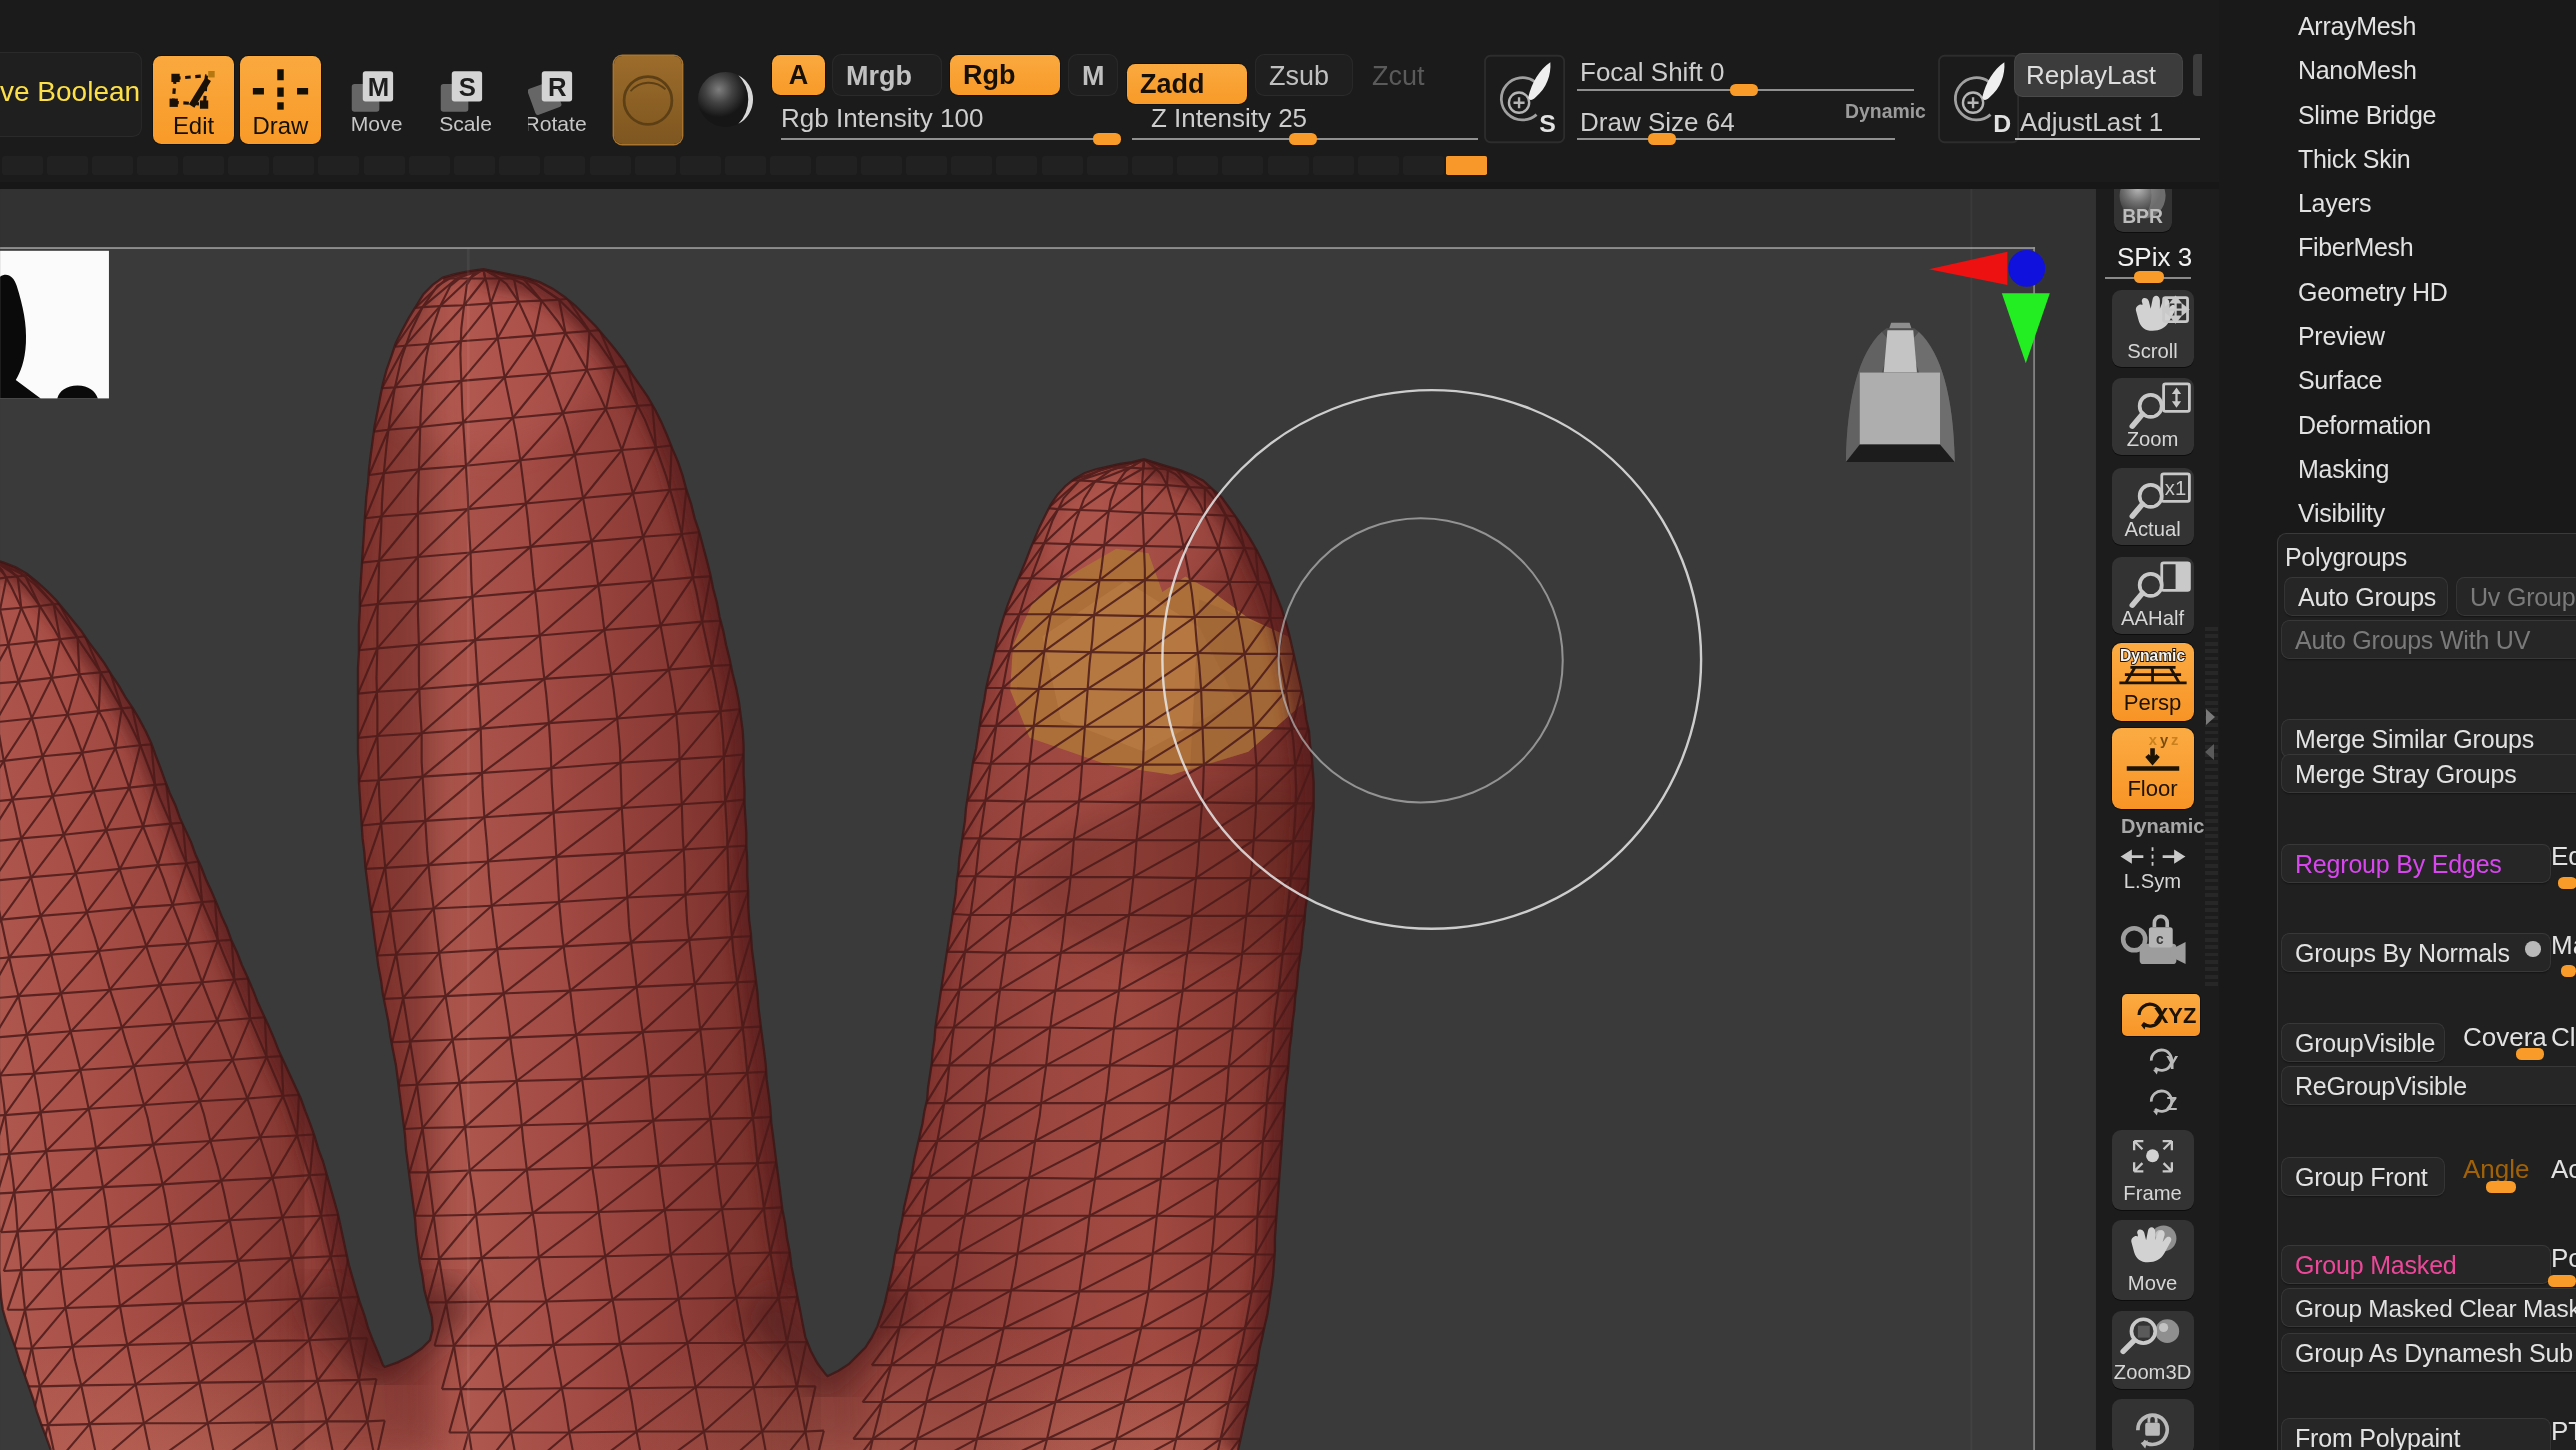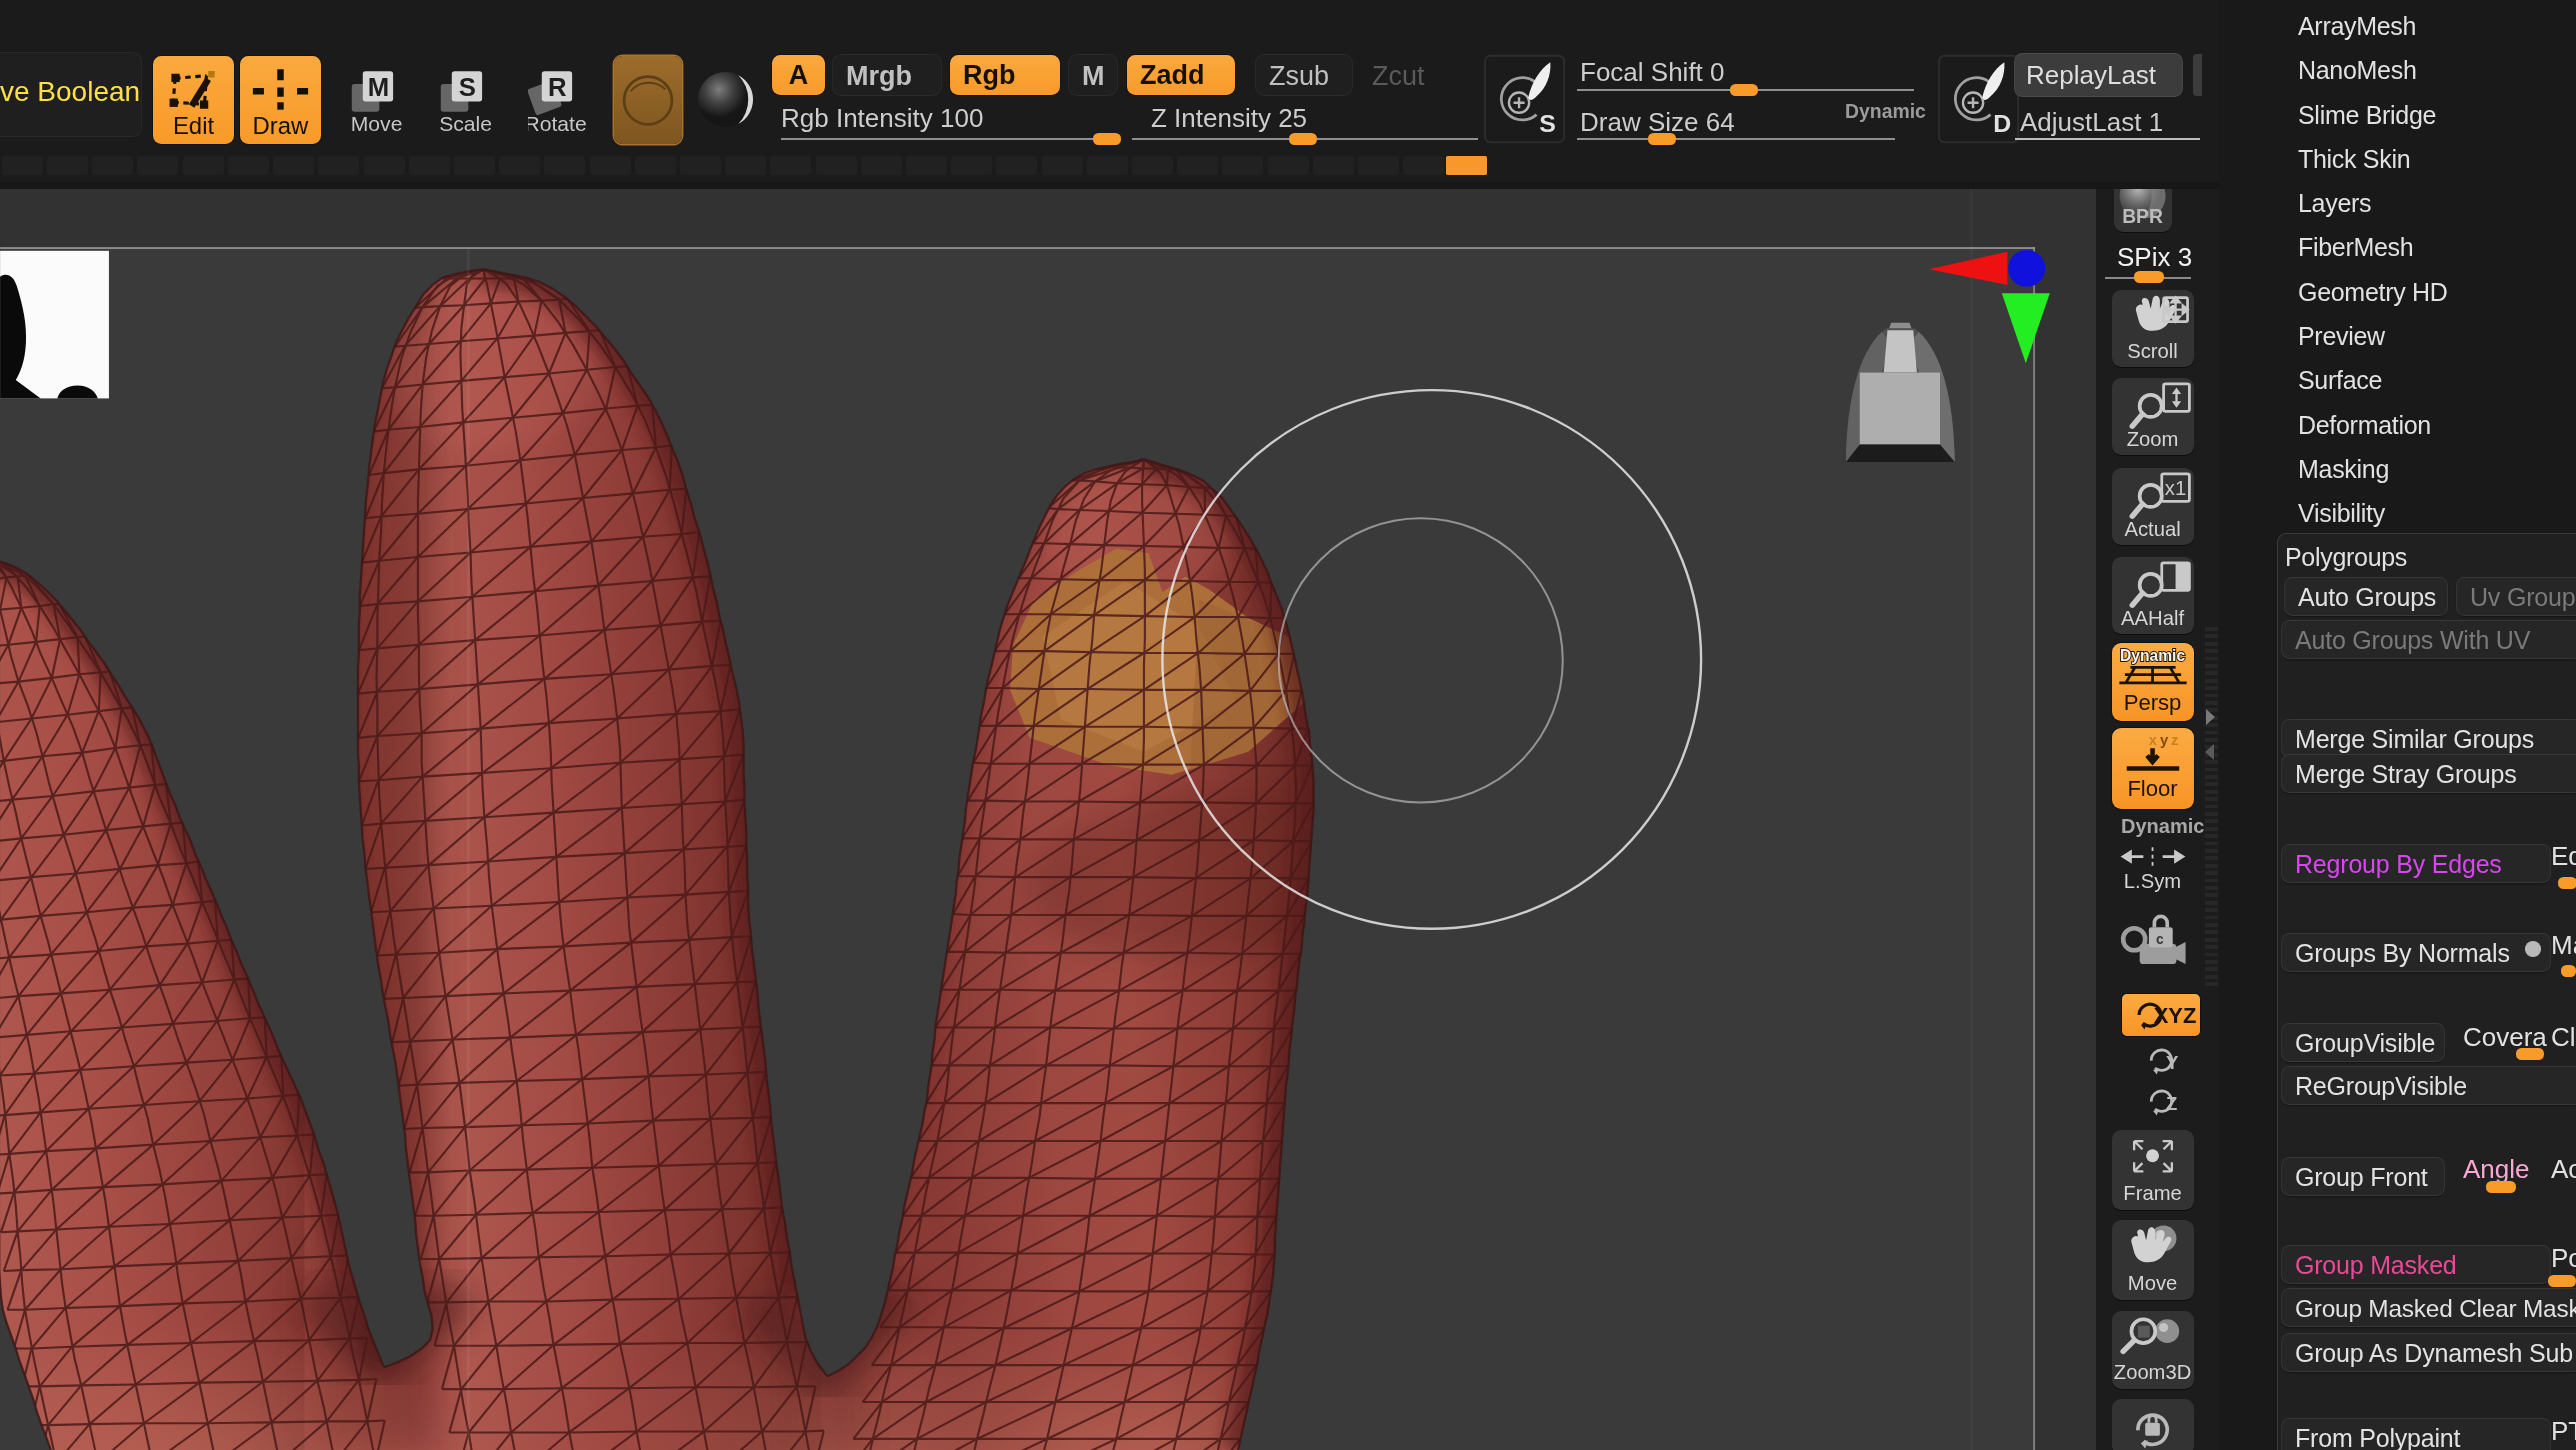--- a/index.html
+++ b/index.html
@@ -342,7 +342,7 @@
 <div class="dbtn" style="left:1069px;top:55px;width:48px;height:40px;">
         <div style="margin:5.5px 0 0 13px;font-size:27px;font-weight:bold;color:#c0c0c0;">M</div>
       </div>
-<div class="obtn" style="left:1127px;top:55px;width:108px;height:40px;">
+<div class="obtn" style="left:1127px;top:64px;width:120px;height:40px;">
         <div style="margin:4.6px 0 0 13px;font-size:27px;font-weight:bold;">Zadd</div>
       </div>
 <div class="dbtn" style="left:1256px;top:55px;width:96px;height:40px;">

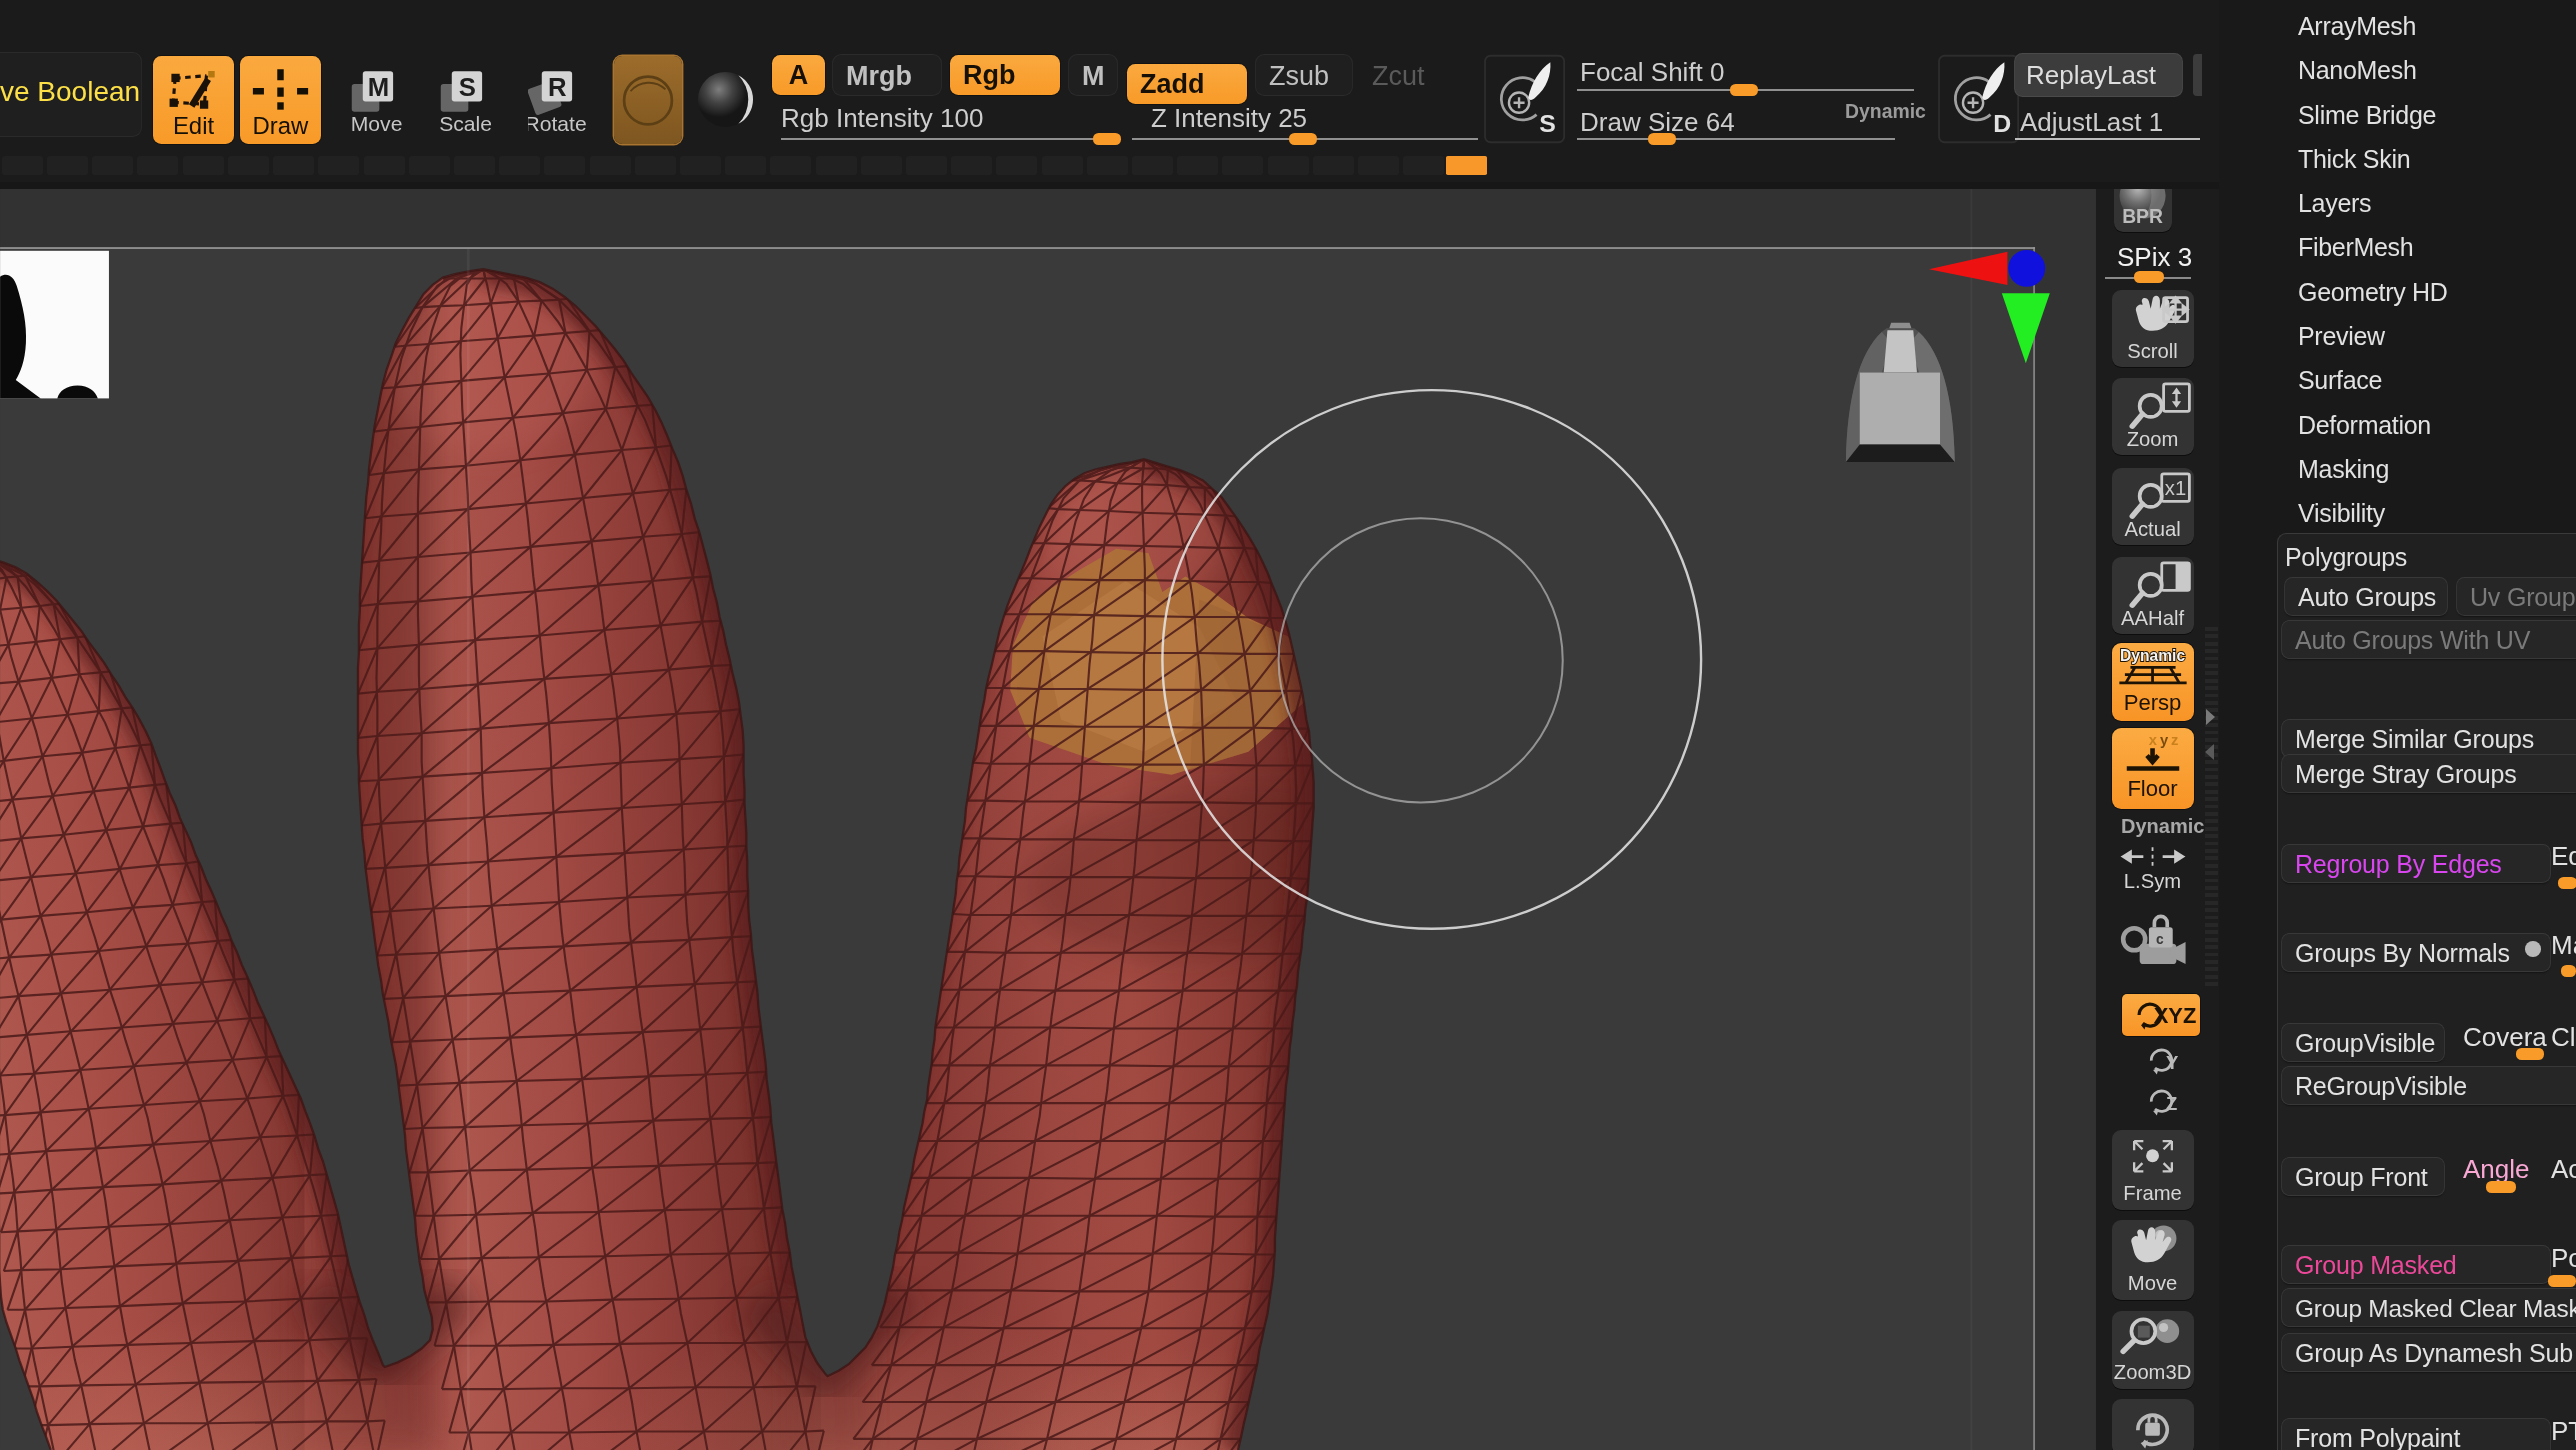--- a/index.html
+++ b/index.html
@@ -490,7 +490,7 @@
 <div class="lbl" style="left:2463px;top:1022px;font-size:26px;color:#e2e2e2;">Covera</div>
 <div class="lbl" style="left:2551px;top:1022px;font-size:26px;color:#e2e2e2;">Cl</div>
 <div class="pill" style="left:2516px;top:1048px;width:28px;"></div>
-<div class="lbl" style="left:2463px;top:1154px;font-size:26px;color:#f9a8d4;">Angle</div>
+<div class="lbl" style="left:2463px;top:1154px;font-size:26px;color:#a16207;">Angle</div>
     <div class="pill" style="left:2486px;top:1181px;width:30px;"></div>
 <div class="lbl" style="left:2551px;top:1154px;font-size:26px;color:#e2e2e2;">Ac</div>
 <div class="lbl" style="left:2551px;top:1243px;font-size:26px;color:#e2e2e2;">Po</div>

